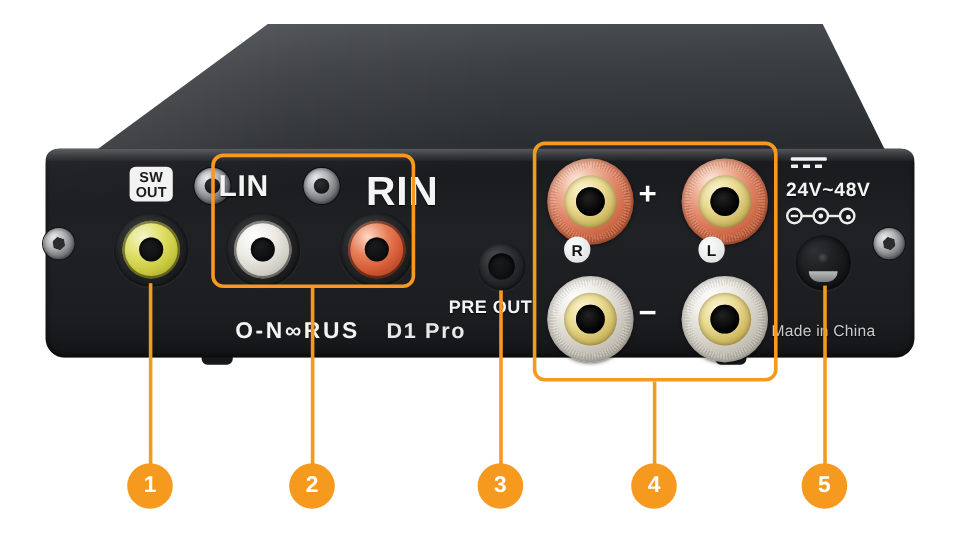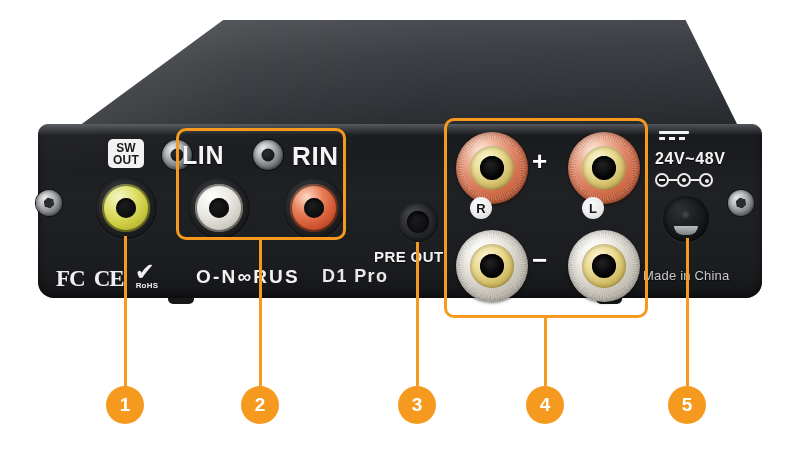--- a/index.html
+++ b/index.html
@@ -104,7 +104,7 @@
   .lbl{position:absolute;color:#f4f4f4;font-weight:700;letter-spacing:.6px;
        text-shadow:0 1px 1px rgba(0,0,0,.9);white-space:nowrap;}
   .lbl-lin{left:182px;top:141px;font-size:25px;}
-  .lbl-rin{left:292px;top:141px;font-size:26px;}
+  .lbl-rin{left:305px;top:141px;font-size:34px;}
   .lbl-plus{left:532px;top:146px;font-size:26px;color:#fff;}
   .lbl-minus{left:532px;top:245px;font-size:26px;color:#fff;}
   .lbl-preout{left:374px;top:248px;font-size:15px;letter-spacing:.4px;}

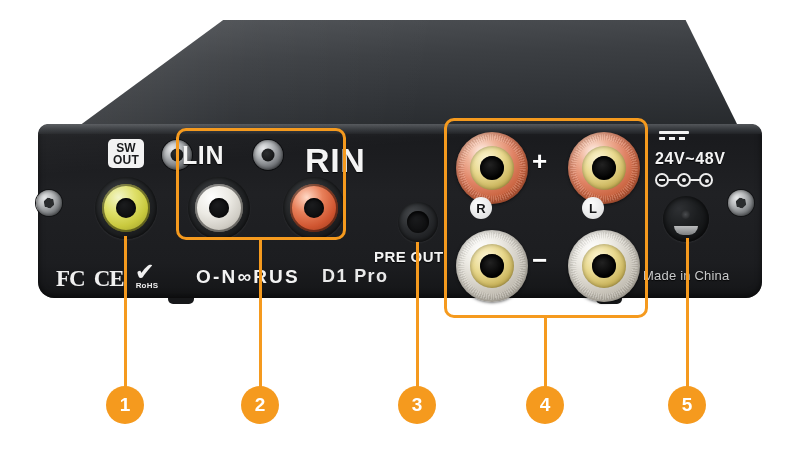--- a/index.html
+++ b/index.html
@@ -254,14 +254,6 @@
     <div class="sl"></div>
   </div>
 
-  <div class="certs">
-    <div class="cert-fc">FC</div>
-    <div class="cert-ce">CE</div>
-    <div class="cert-rohs">
-      <div class="tick">✔</div>
-      <div class="txt">RoHS</div>
-    </div>
-  </div>
 
   <div class="brand">O-N∞RUS</div>
   <div class="model">D1 Pro</div>

